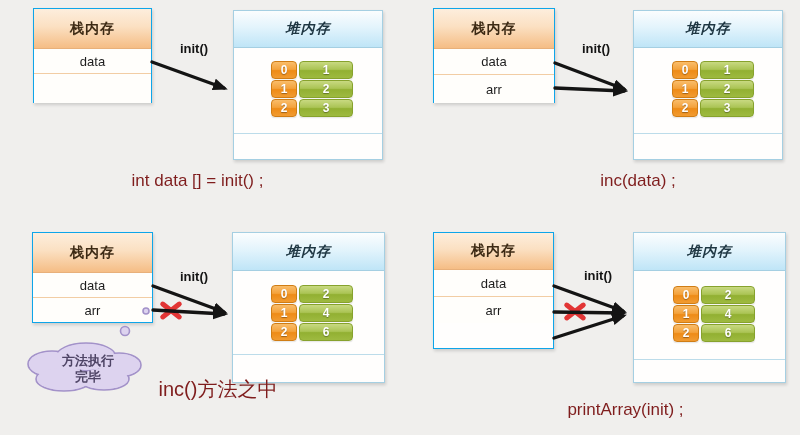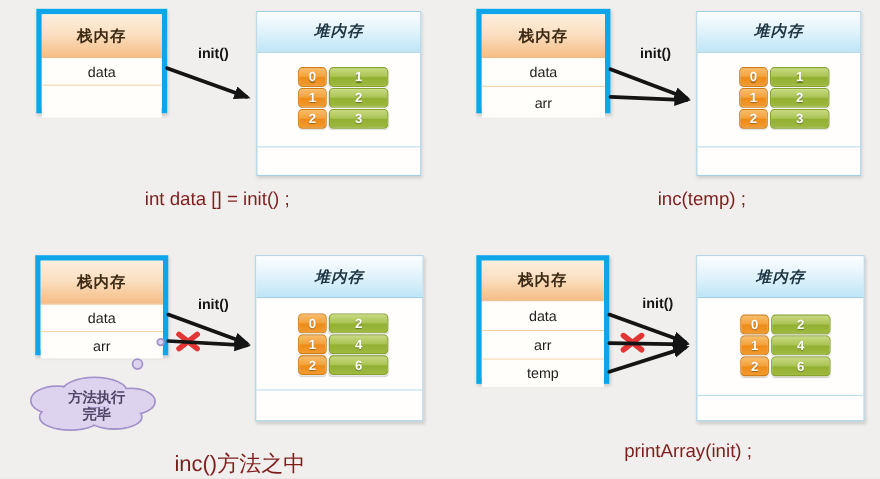--- a/index.html
+++ b/index.html
@@ -13,7 +13,7 @@
     position:absolute; background:#fffefd;
     box-shadow:1px 2px 3px rgba(0,0,0,0.15);
   }
-  .stack-box { border:5px solid #0ea5e9; }
+  .stack-box { border:1px solid #0ea5e9; }
   .heap-box  { border:1px solid #a5cfe2; }
   .box-header {
     width:100%; display:flex; align-items:center; justify-content:center;

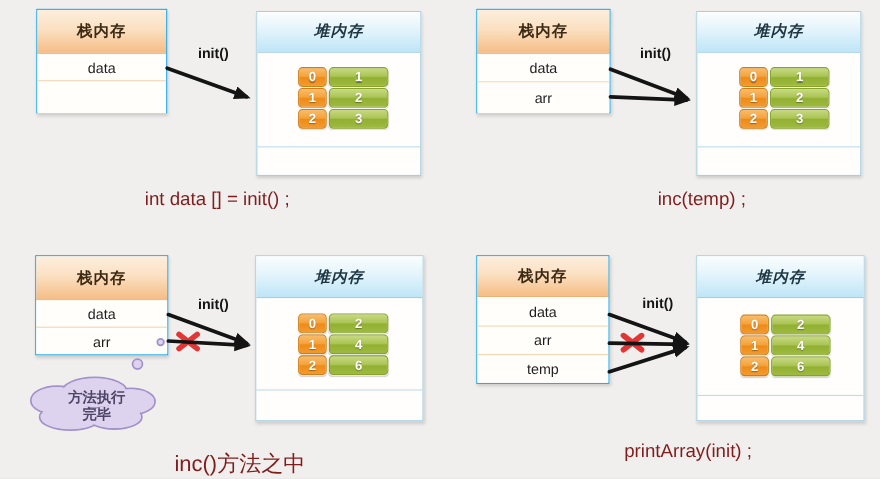--- a/index.html
+++ b/index.html
@@ -132,7 +132,7 @@
     </div>
   </div>
   <div class="arrow-label" style="left:574px;top:41px">init()</div>
-  <div class="caption" style="left:558px;top:171px;width:160px">inc(temp) ;</div>
+  <div class="caption" style="left:558px;top:171px;width:160px">inc(data) ;</div>
 
   <div class="membox stack-box" style="left:32px;top:232px;width:121px;height:91px">
     <div class="box-header stack-header" style="height:40px">栈内存</div>

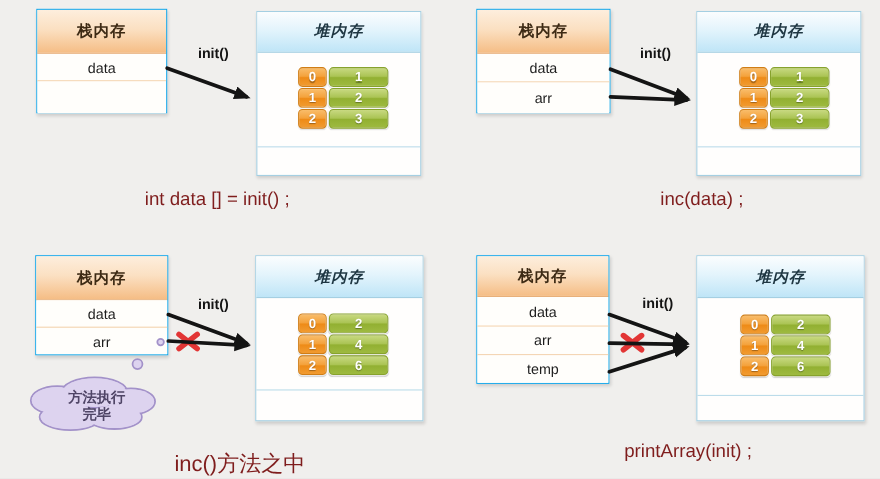--- a/index.html
+++ b/index.html
@@ -169,7 +169,6 @@
     <div class="box-header stack-header" style="height:37px">栈内存</div>
     <div class="stack-row" style="height:27px">data</div>
     <div class="stack-row" style="height:26px">arr</div>
-    <div class="stack-row" style="height:25px">temp</div>
   </div>
   <div class="membox heap-box" style="left:633px;top:232px;width:153px;height:151px">
     <div class="box-header heap-header" style="height:38px">堆内存</div>

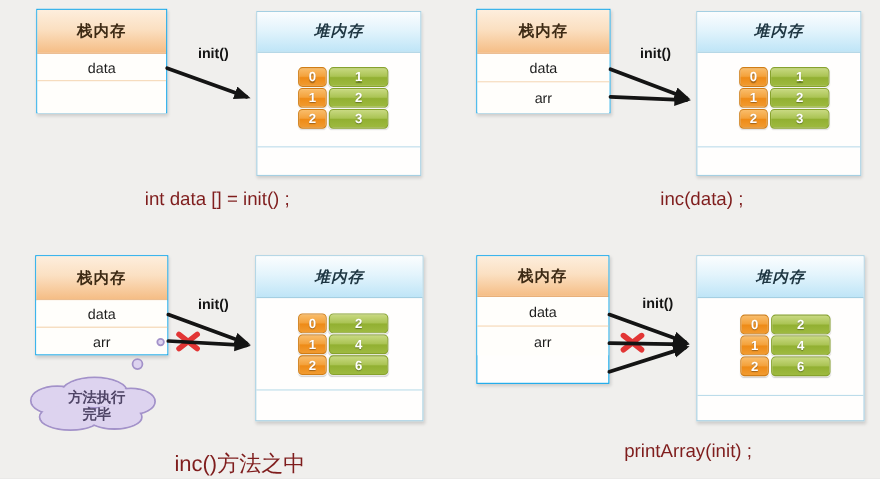--- a/index.html
+++ b/index.html
@@ -163,7 +163,7 @@
     <div>方法执行</div>
     <div>完毕</div>
   </div>
-  <div class="caption big" style="left:118px;top:408px;width:200px">inc()方法之中</div>
+  <div class="caption big" style="left:118px;top:376px;width:200px">inc()方法之中</div>
 
   <div class="membox stack-box" style="left:433px;top:232px;width:121px;height:117px">
     <div class="box-header stack-header" style="height:37px">栈内存</div>

